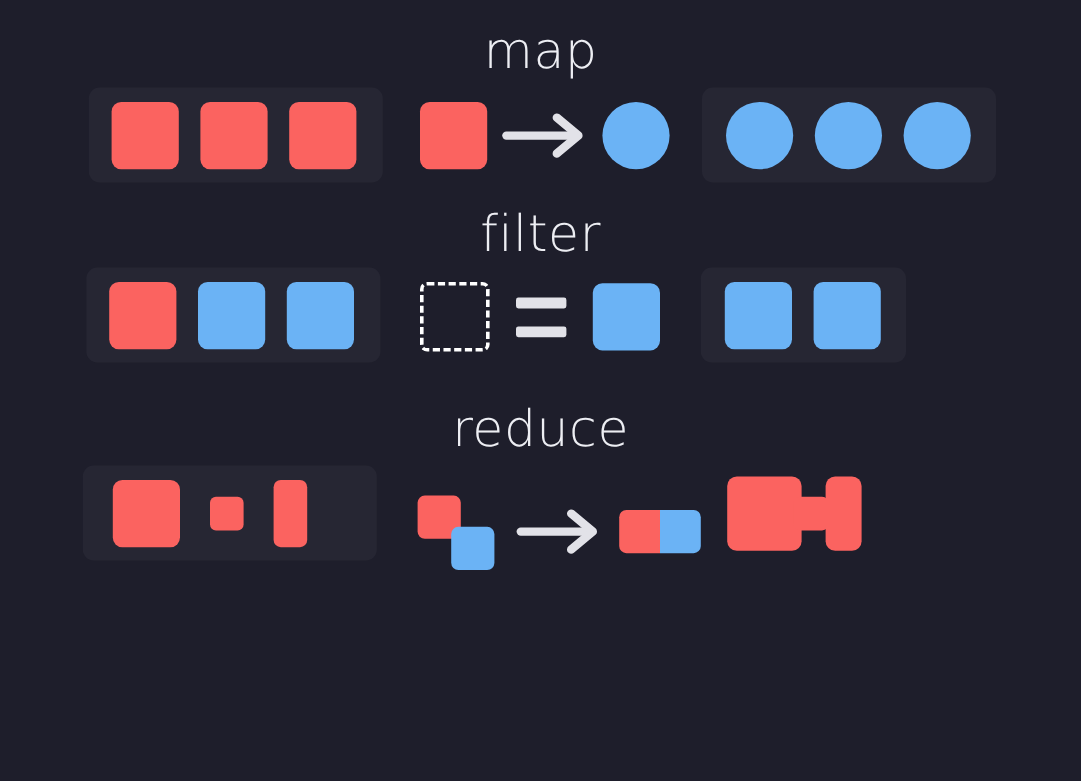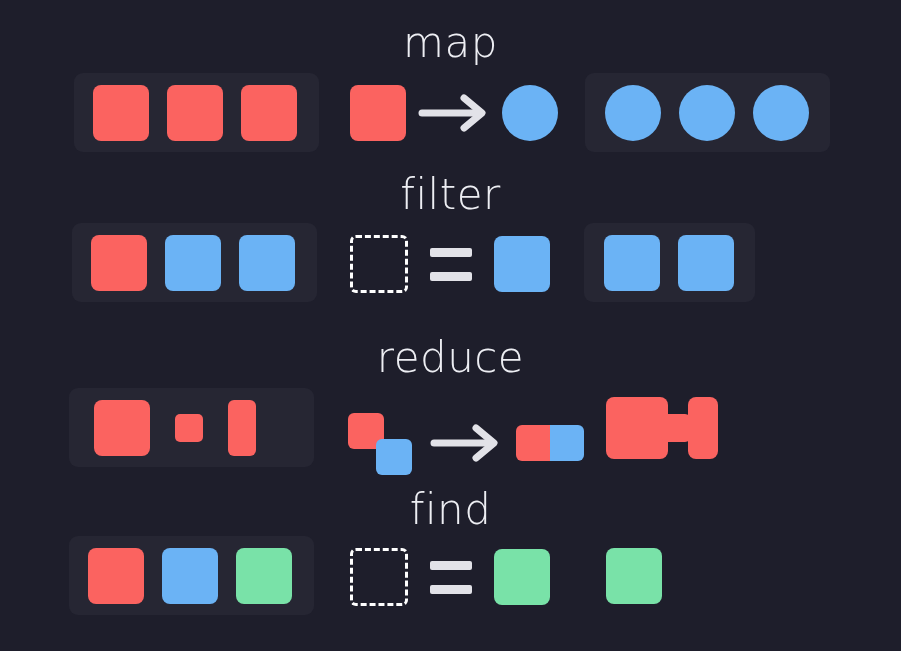--- a/index.html
+++ b/index.html
@@ -170,29 +170,6 @@
     </div>
   </div>
 
-  <div class="row" style="top:480px;height:171px;">
-    <div class="row-label" style="top:9px;">find</div>
-
-    <div class="panel" style="left:69px;top:536px;width:245px;height:79px;top:56px;"></div>
-    <div class="group" style="left:88px;top:68px;gap:18px;">
-      <div class="sq c-red" style="width:56px;height:56px;"></div>
-      <div class="sq c-blue" style="width:56px;height:56px;"></div>
-      <div class="sq c-green" style="width:56px;height:56px;"></div>
-    </div>
-
-    <div class="group" style="left:350px;top:68px;">
-      <div class="dashed-sq" style="width:58px;height:58px;"></div>
-      <div class="eq" style="position:relative;width:42px;height:33px;margin:0 22px;">
-        <span></span>
-        <span></span>
-      </div>
-      <div class="sq c-green" style="width:56px;height:56px;"></div>
-    </div>
-
-    <div class="group" style="left:606px;top:68px;">
-      <div class="sq c-green" style="width:56px;height:56px;"></div>
-    </div>
-  </div>
 
 </div>
 

